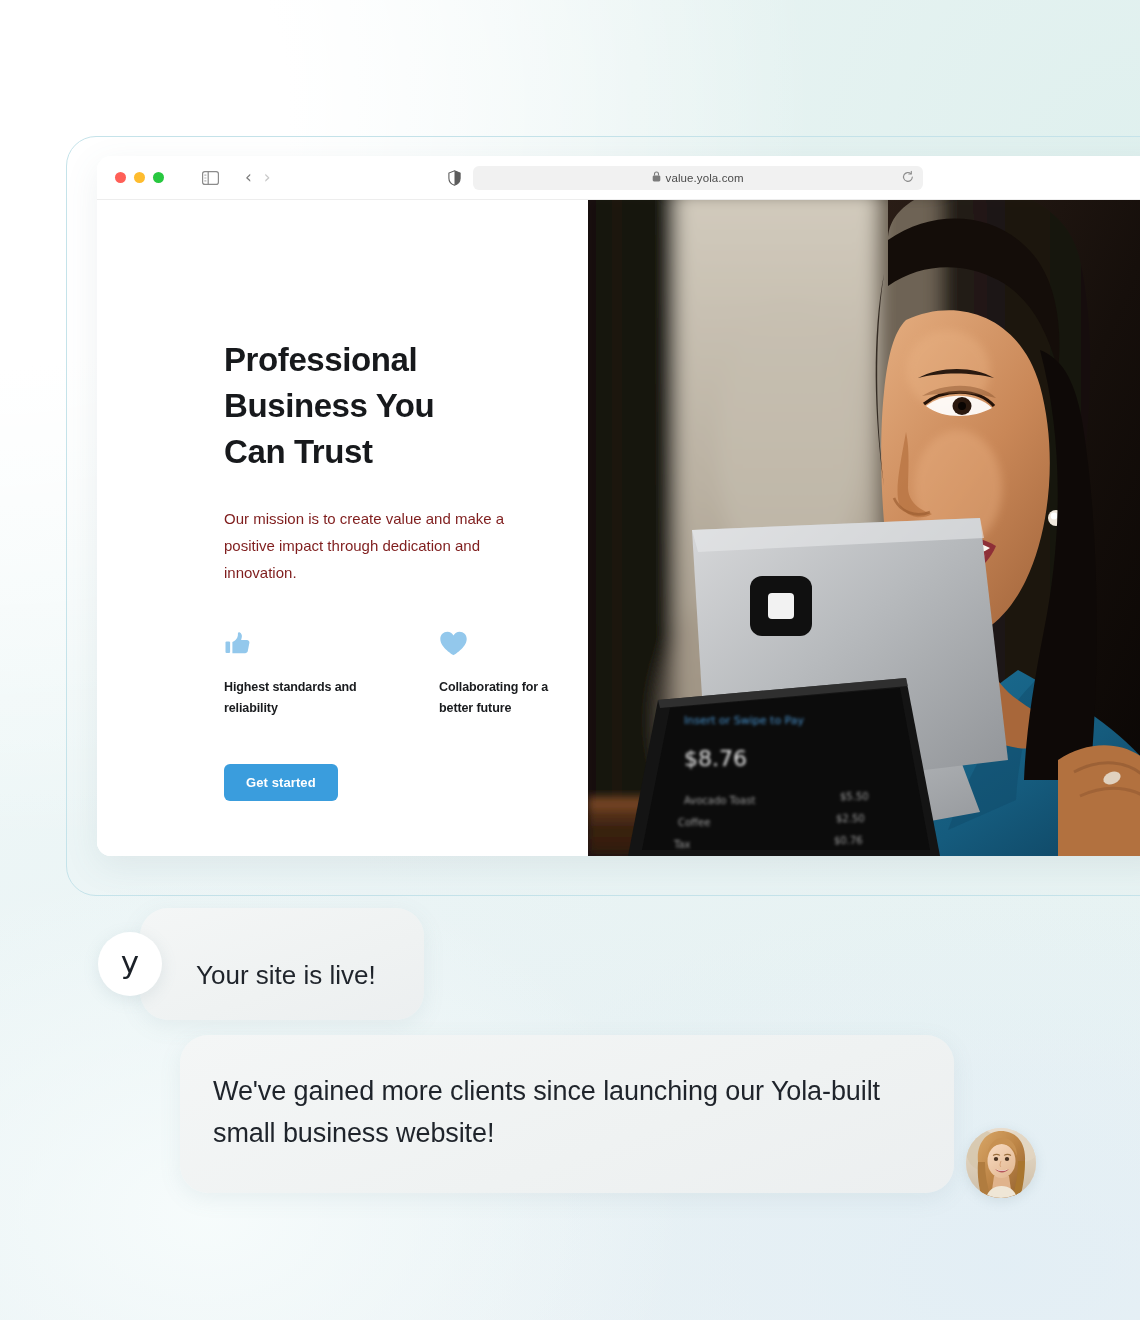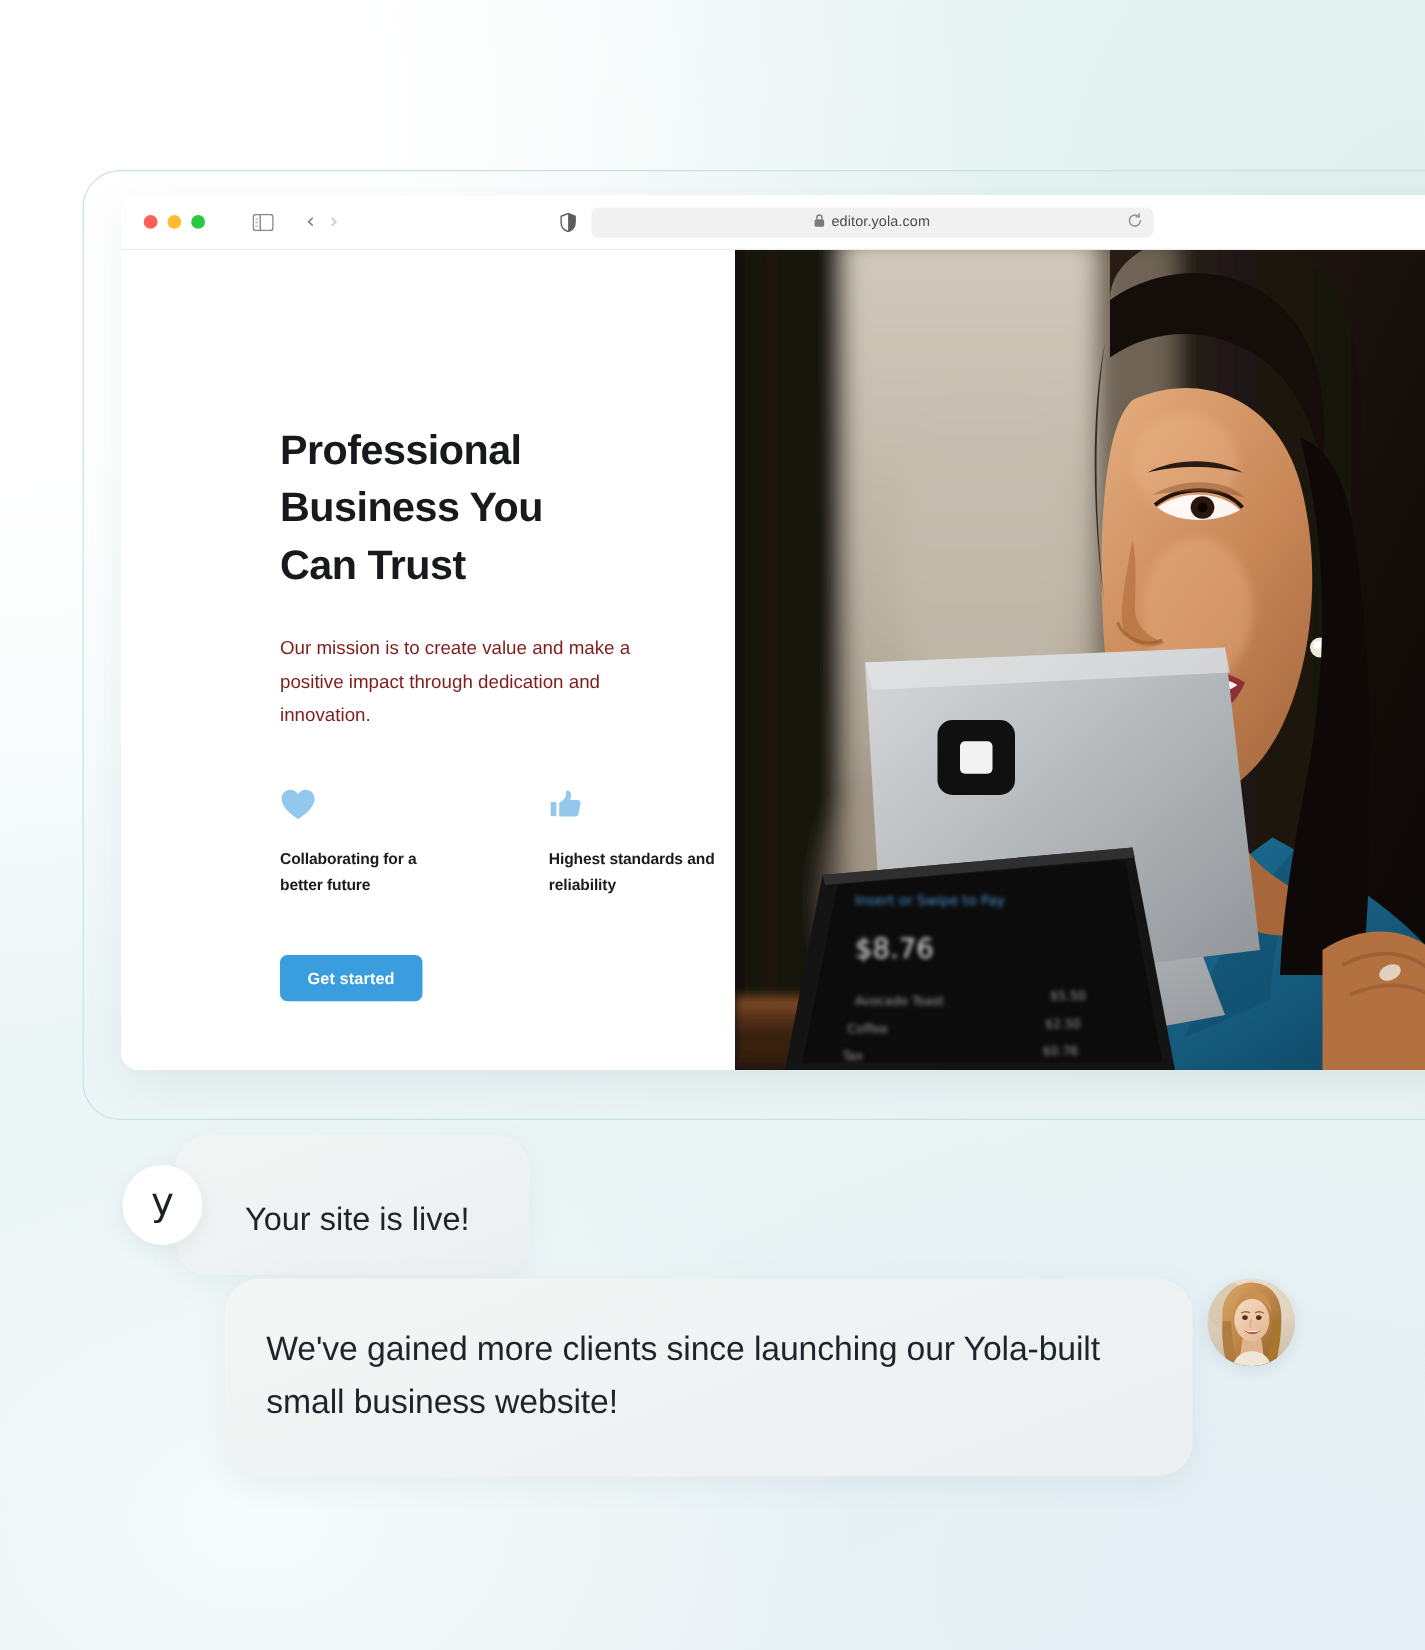--- a/index.html
+++ b/index.html
@@ -322,7 +322,7 @@
             <path d="M2.5 4.4 V3.0 A2.0 2.0 0 0 1 6.5 3.0 V4.4" stroke="#7b7b7b" stroke-width="1.1" fill="none"></path>
           </svg>
         </span>
-        <span class="url-text">editor.yola.com</span>
+        <span class="url-text">value.yola.com</span>
       </span>
       <span class="reload-ico">
         <svg width="12" height="13" viewBox="0 0 12 13" fill="none">

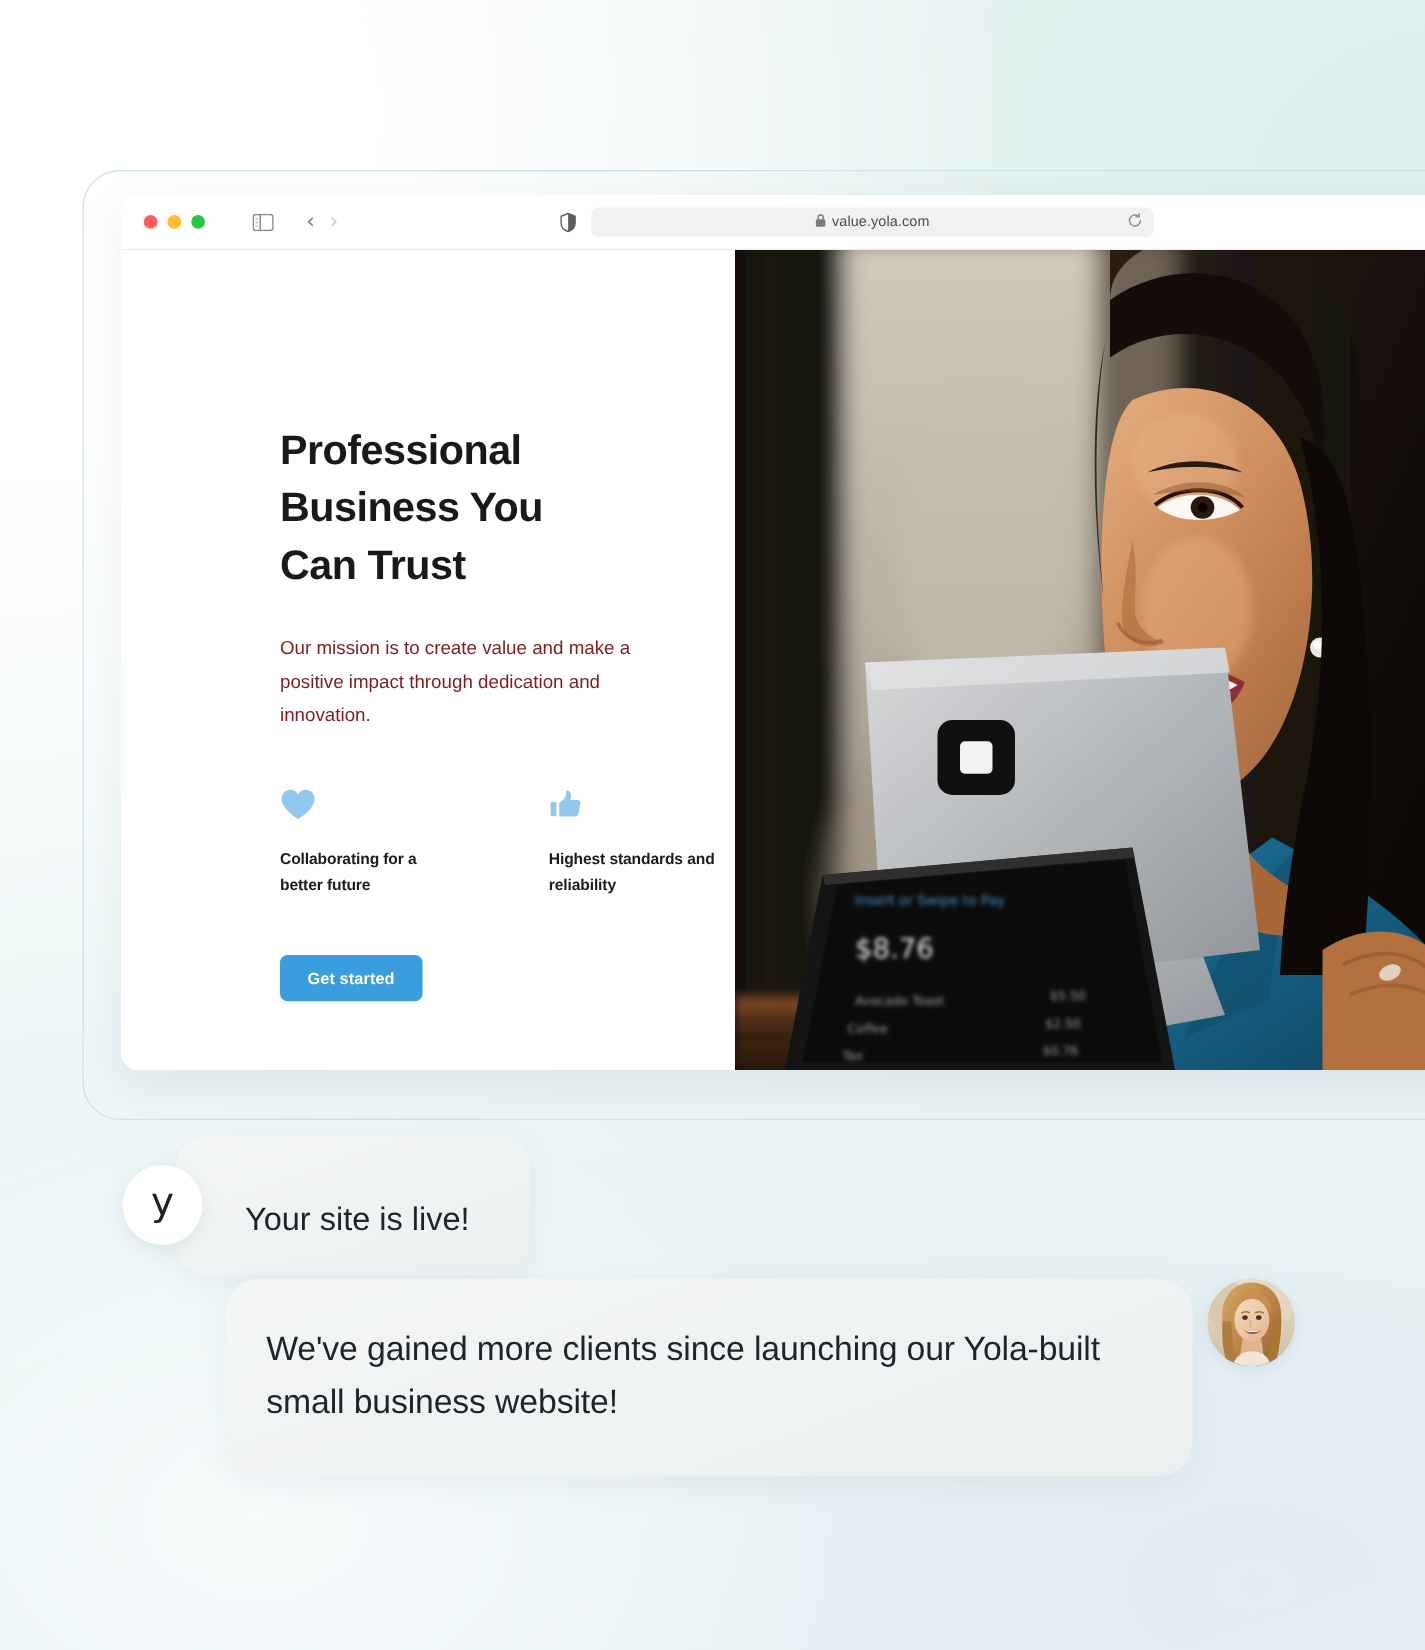--- a/index.html
+++ b/index.html
@@ -343,21 +343,21 @@
 
         <div class="feature">
           <span class="feat-icon">
-            <svg width="29" height="27" viewBox="0 0 29 27" fill="none">
-              <path d="M14.5 25.2 C14.5 25.2 1.3 17.6 1.3 9.0 C1.3 4.9 4.5 1.8 8.4 1.8 C11.0 1.8 13.3 3.3 14.5 5.4 C15.7 3.3 18.0 1.8 20.6 1.8 C24.5 1.8 27.7 4.9 27.7 9.0 C27.7 17.6 14.5 25.2 14.5 25.2 Z" fill="#93c8ec"></path>
-            </svg>
-          </span>
-          <div class="feat-label">Collaborating for a better future</div>
-        </div>
-
-        <div class="feature">
-          <span class="feat-icon">
             <svg width="28" height="28" viewBox="0 0 28 28" fill="none">
               <rect x="1.5" y="11.5" width="4.6" height="11.5" rx="1.1" fill="#93c8ec"></rect>
               <path d="M8.4 23.2 V12.0 C10.6 11.2 12.2 9.6 13.3 7.4 C13.9 6.2 14.0 4.9 13.9 3.8 C13.8 2.7 14.8 2.0 15.8 2.5 C17.0 3.1 17.9 4.4 17.9 6.1 C17.9 7.3 17.6 8.6 17.1 9.9 H22.9 C24.5 9.9 25.7 11.3 25.4 12.8 L23.8 21.0 C23.5 22.3 22.4 23.2 21.1 23.2 Z" fill="#93c8ec"></path>
             </svg>
           </span>
           <div class="feat-label">Highest standards and reliability</div>
+        </div>
+
+        <div class="feature">
+          <span class="feat-icon">
+            <svg width="29" height="27" viewBox="0 0 29 27" fill="none">
+              <path d="M14.5 25.2 C14.5 25.2 1.3 17.6 1.3 9.0 C1.3 4.9 4.5 1.8 8.4 1.8 C11.0 1.8 13.3 3.3 14.5 5.4 C15.7 3.3 18.0 1.8 20.6 1.8 C24.5 1.8 27.7 4.9 27.7 9.0 C27.7 17.6 14.5 25.2 14.5 25.2 Z" fill="#93c8ec"></path>
+            </svg>
+          </span>
+          <div class="feat-label">Collaborating for a better future</div>
         </div>
 
       </div>

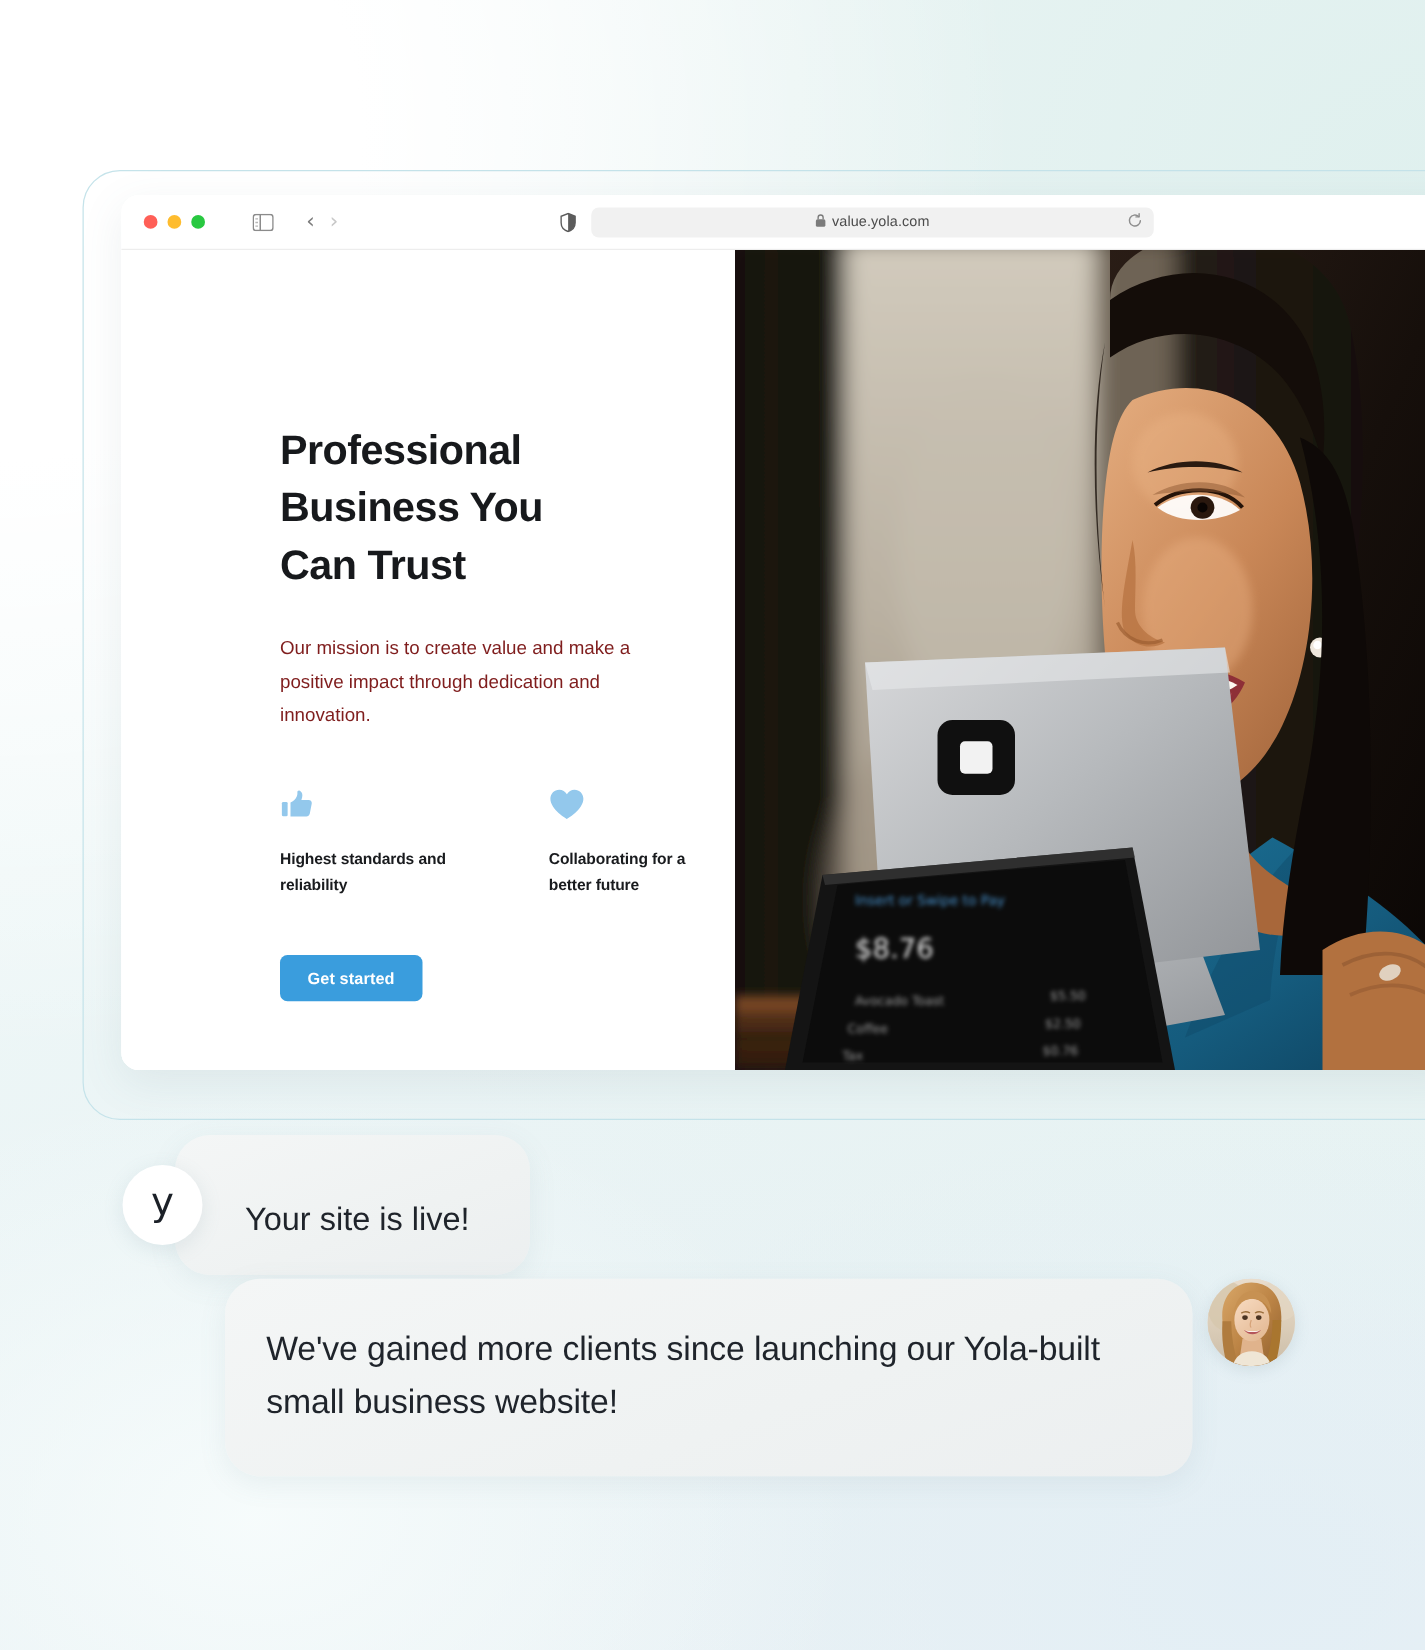--- a/index.html
+++ b/index.html
@@ -246,8 +246,9 @@
 
   .chat-row-2 {
     position: absolute;
-    left: 180px; top: 133px;
-    display: flex;
+    left: 180px; top: 145px;
+    display: flex;
+    align-items: flex-end;
   }
 
   .bubble-2 {

